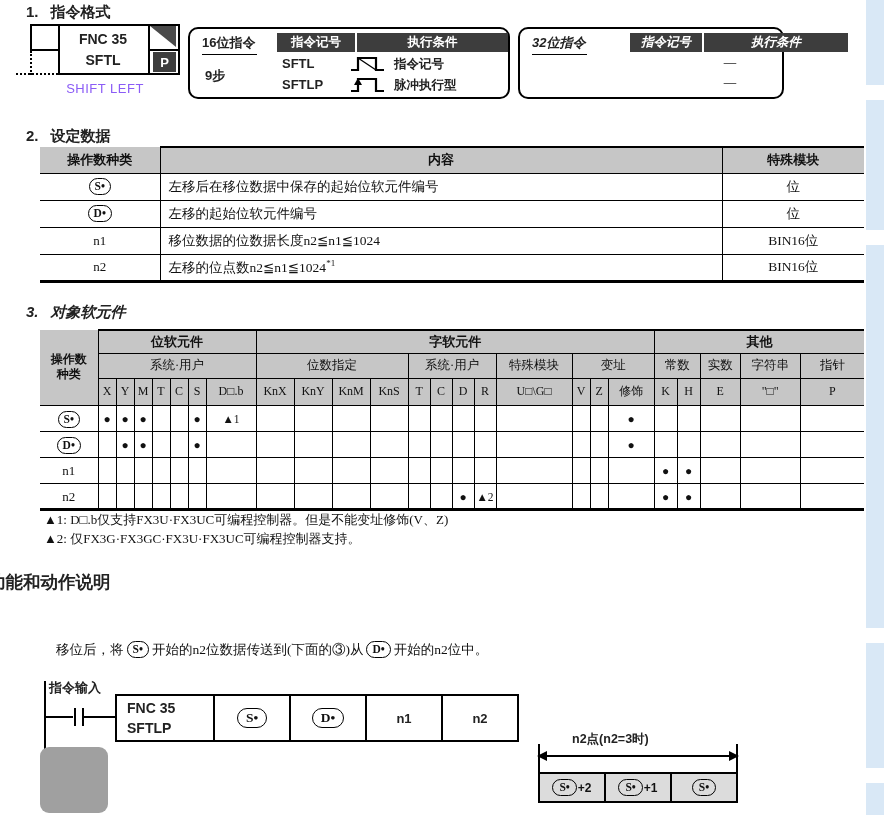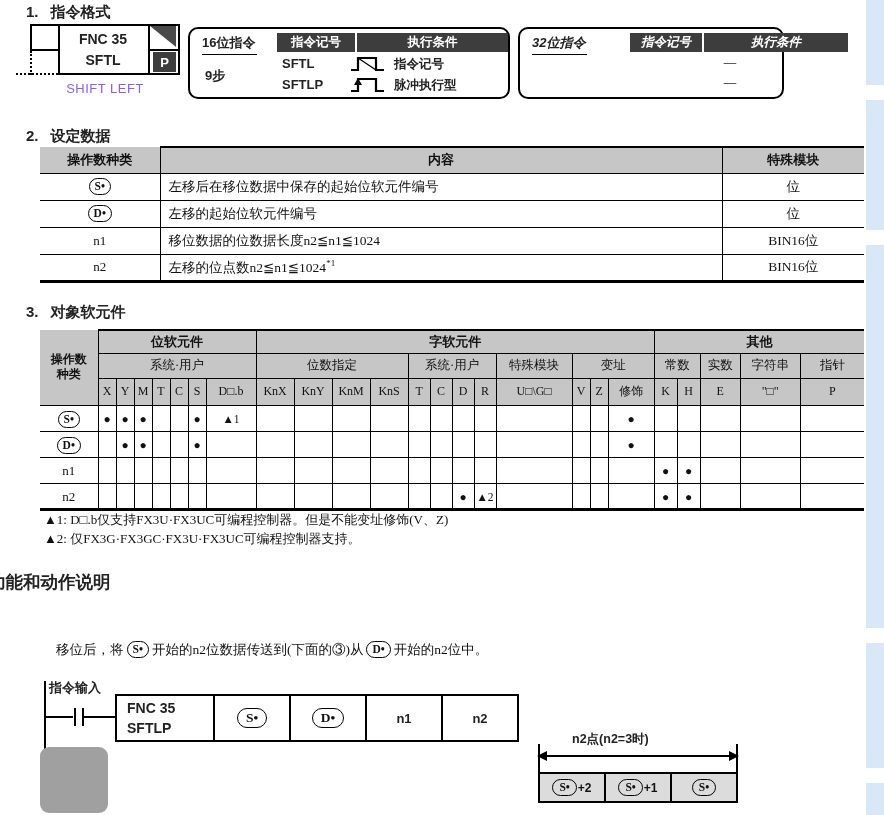--- a/index.html
+++ b/index.html
@@ -217,7 +217,7 @@
       </tbody>
   </table>
 
-  <div class="abs sec-head" style="left:26px;top:303px;">
+  <div class="abs sec-head" style="left:26px;top:303px;font-style:italic;">
     <span class="num">3.</span><span>对象软元件</span>
   </div>
 

